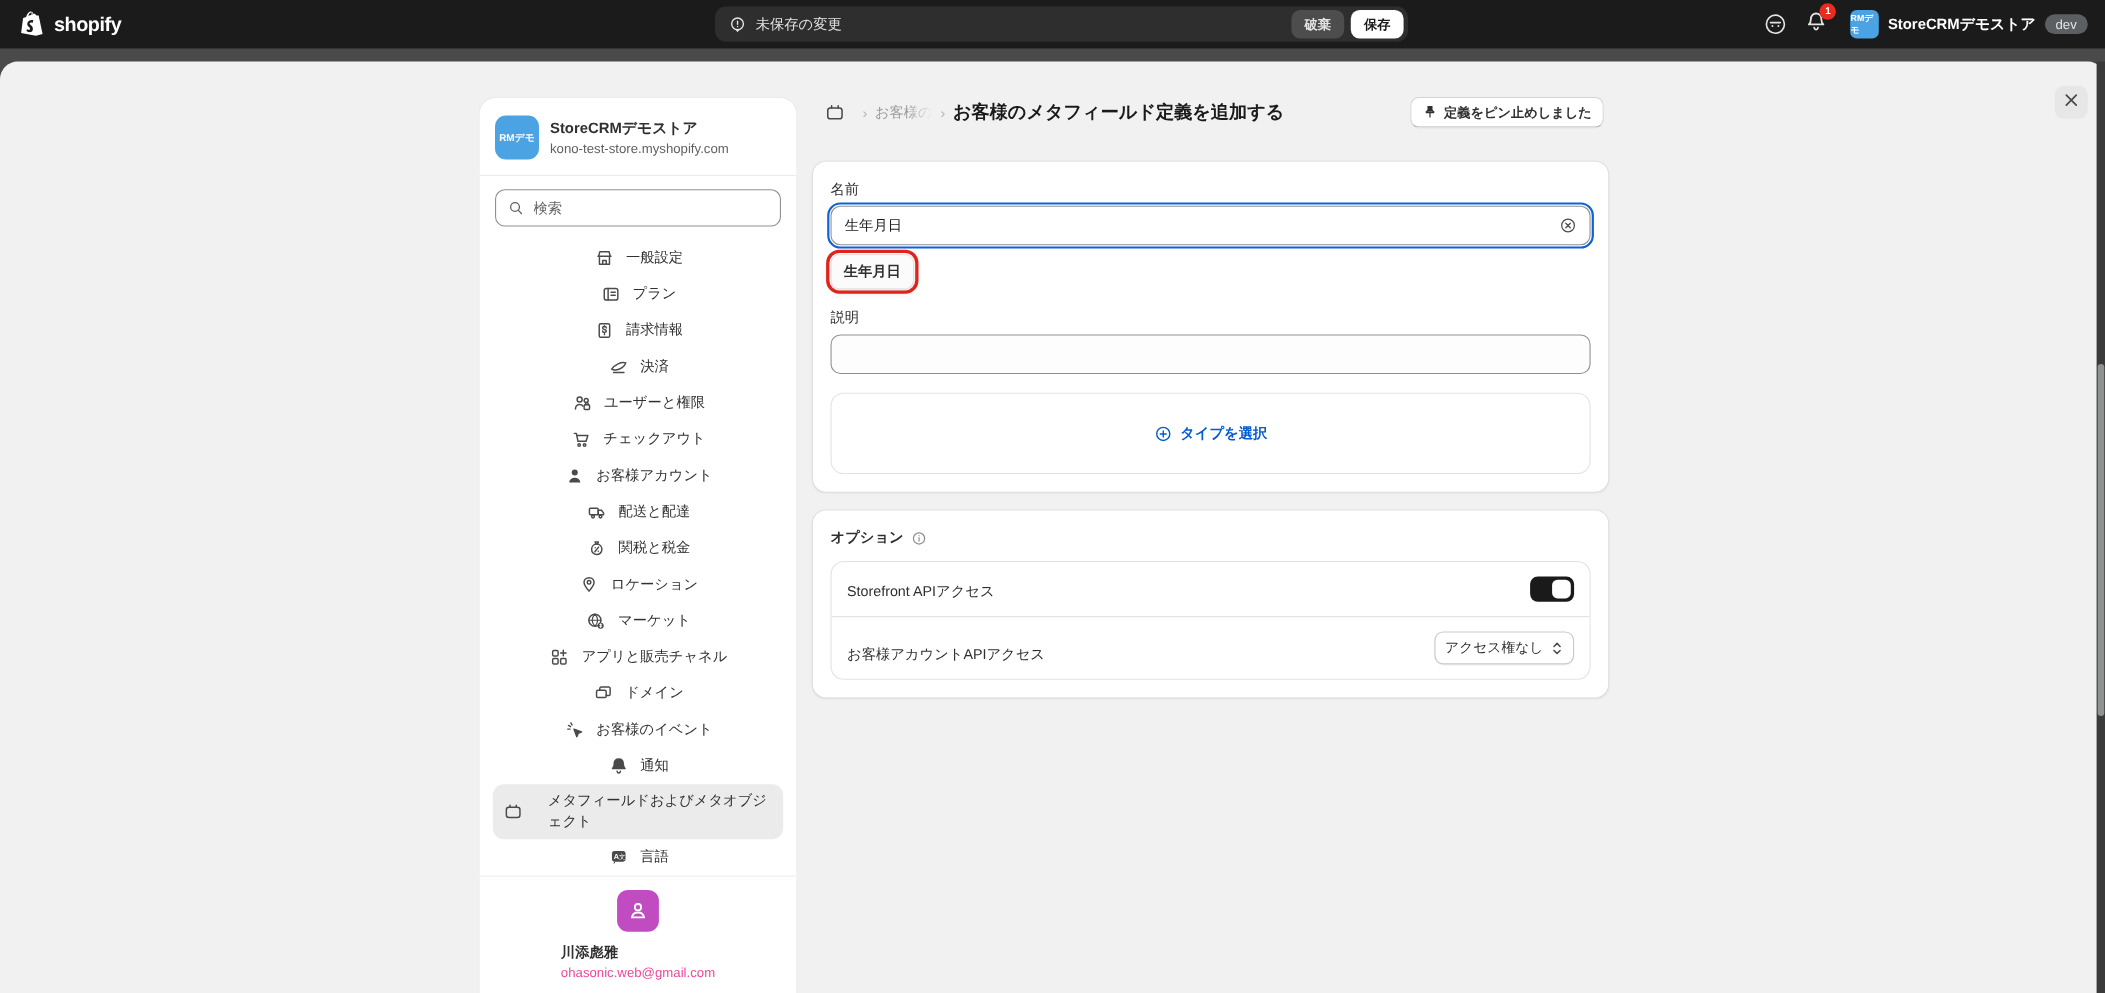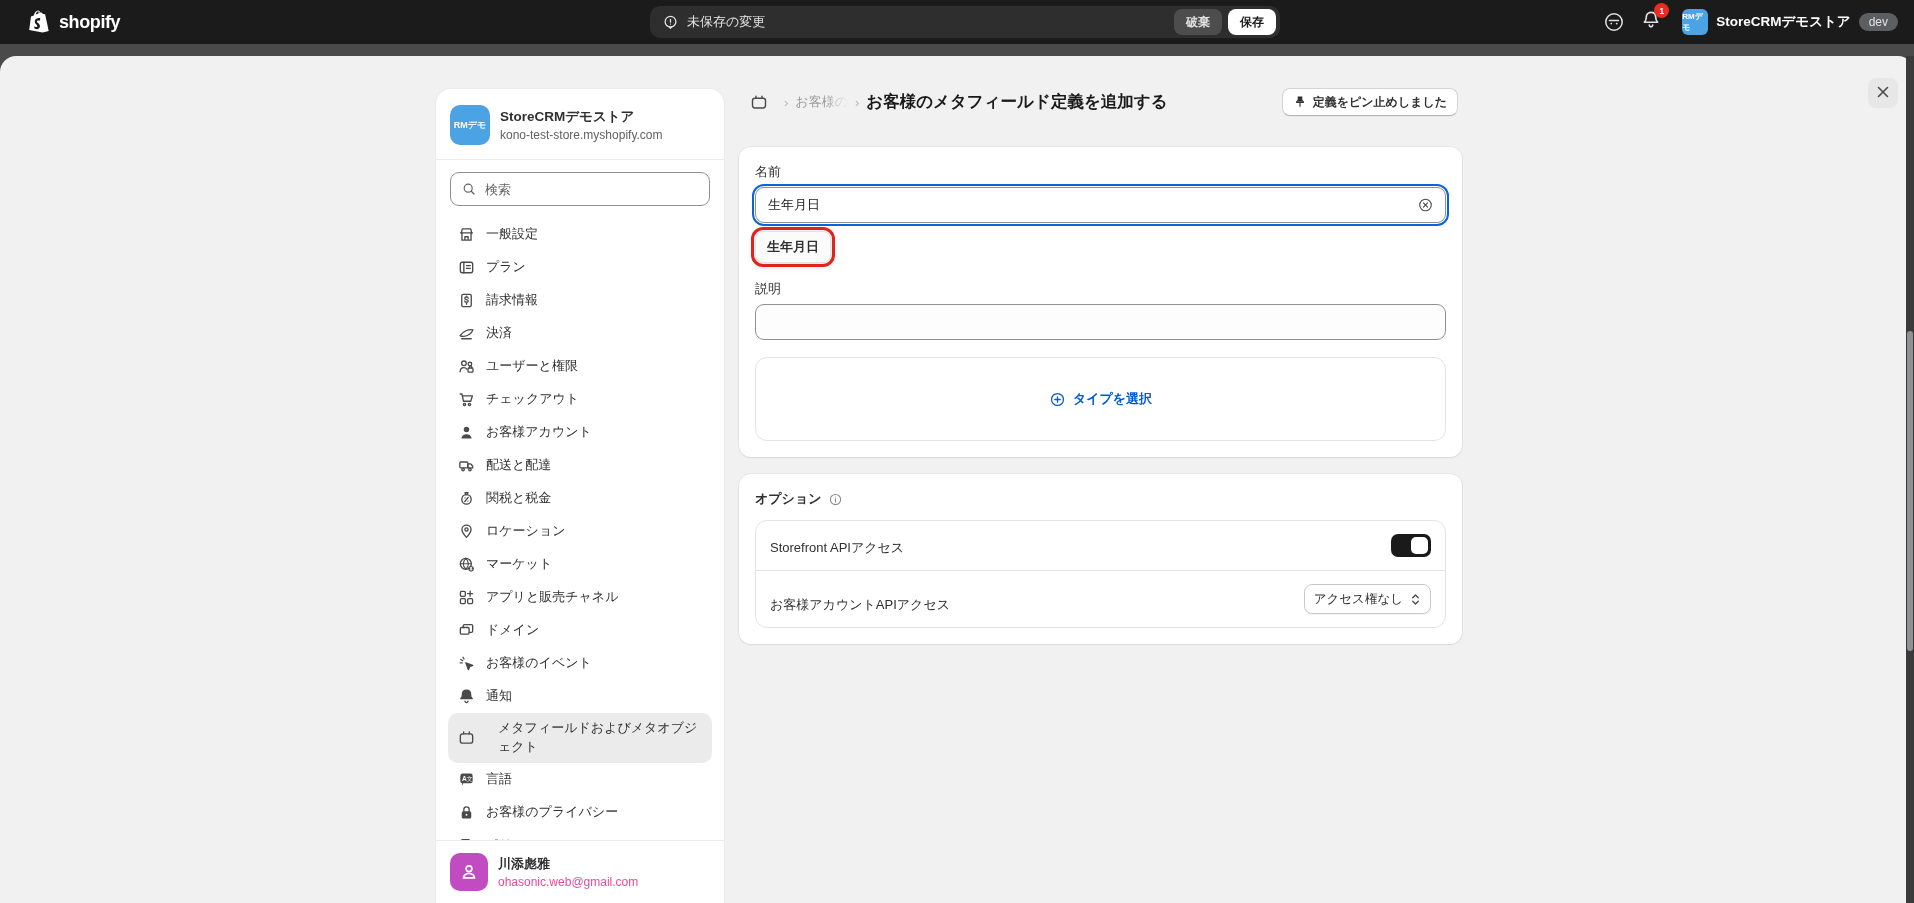--- a/index.html
+++ b/index.html
@@ -9,7 +9,7 @@
   
   .topbar { position:absolute; left:0; top:0; width:1914px; height:44px; background:#1b1b1b;
     display:flex; align-items:center; z-index:30; }
-  .logo { display:flex; align-items:center; gap:7px; padding-left:28px; cursor:pointer; }
+  .logo { display:flex; align-items:center; gap:7px; padding-left:18px; cursor:pointer; }
   .logo-word { color:#fff; font-weight:bold; font-size:18px; letter-spacing:-0.4px; }
   .unsaved-bar { position:absolute; left:650px; top:6px; width:630px; height:32px; background:#2e2e2e;
     border-radius:10px; display:flex; align-items:center; padding:0 4px 0 12px; }

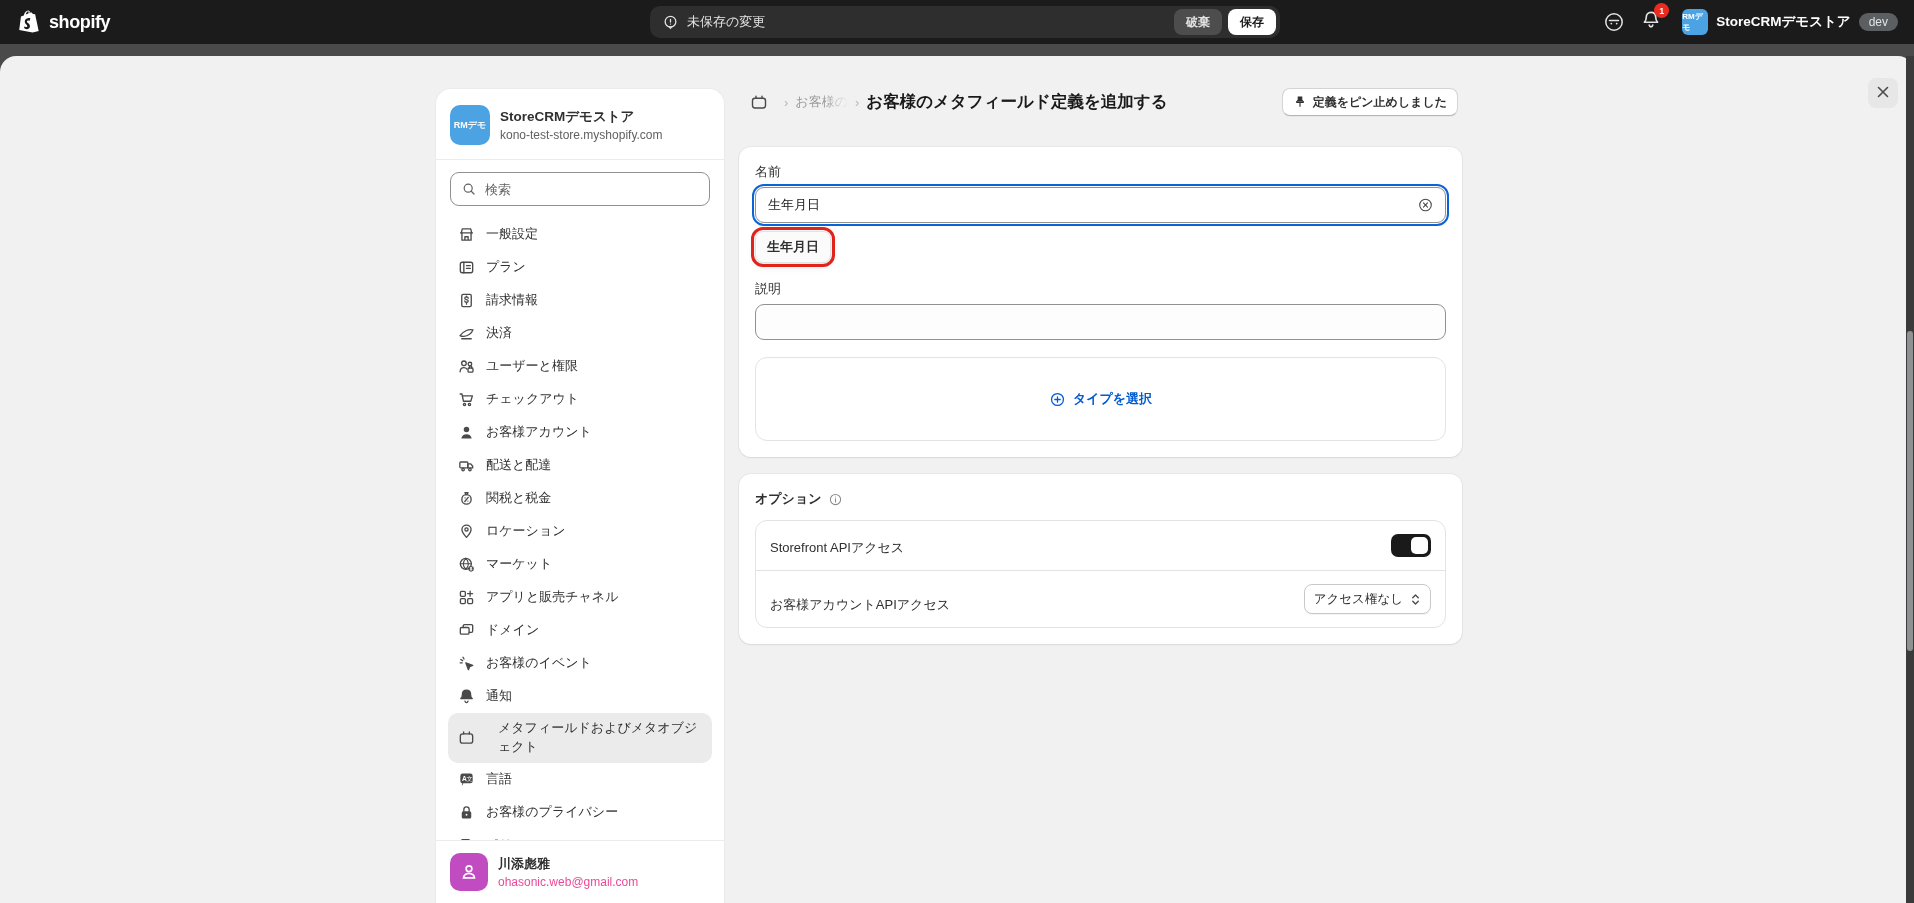--- a/index.html
+++ b/index.html
@@ -58,7 +58,7 @@
   .search-box input::placeholder { color:#616161; }
   .nav { padding:4px 12px; flex:1; overflow:hidden; }
   .nav-item { display:flex; align-items:center; gap:10px; padding:6px 8px; border-radius:10px;
-    cursor:pointer; min-height:33px; }
+    cursor:pointer; min-height:33px;justify-content:center; }
   .nav-item.selected { background:#ebebeb;gap:22px; }
   .nav-ic { width:20px; height:20px; flex:none; display:flex; align-items:center; justify-content:center; }
   .nav-ic svg { width:19px; height:19px; stroke:#4a4a4a; fill:none; stroke-width:1.4;

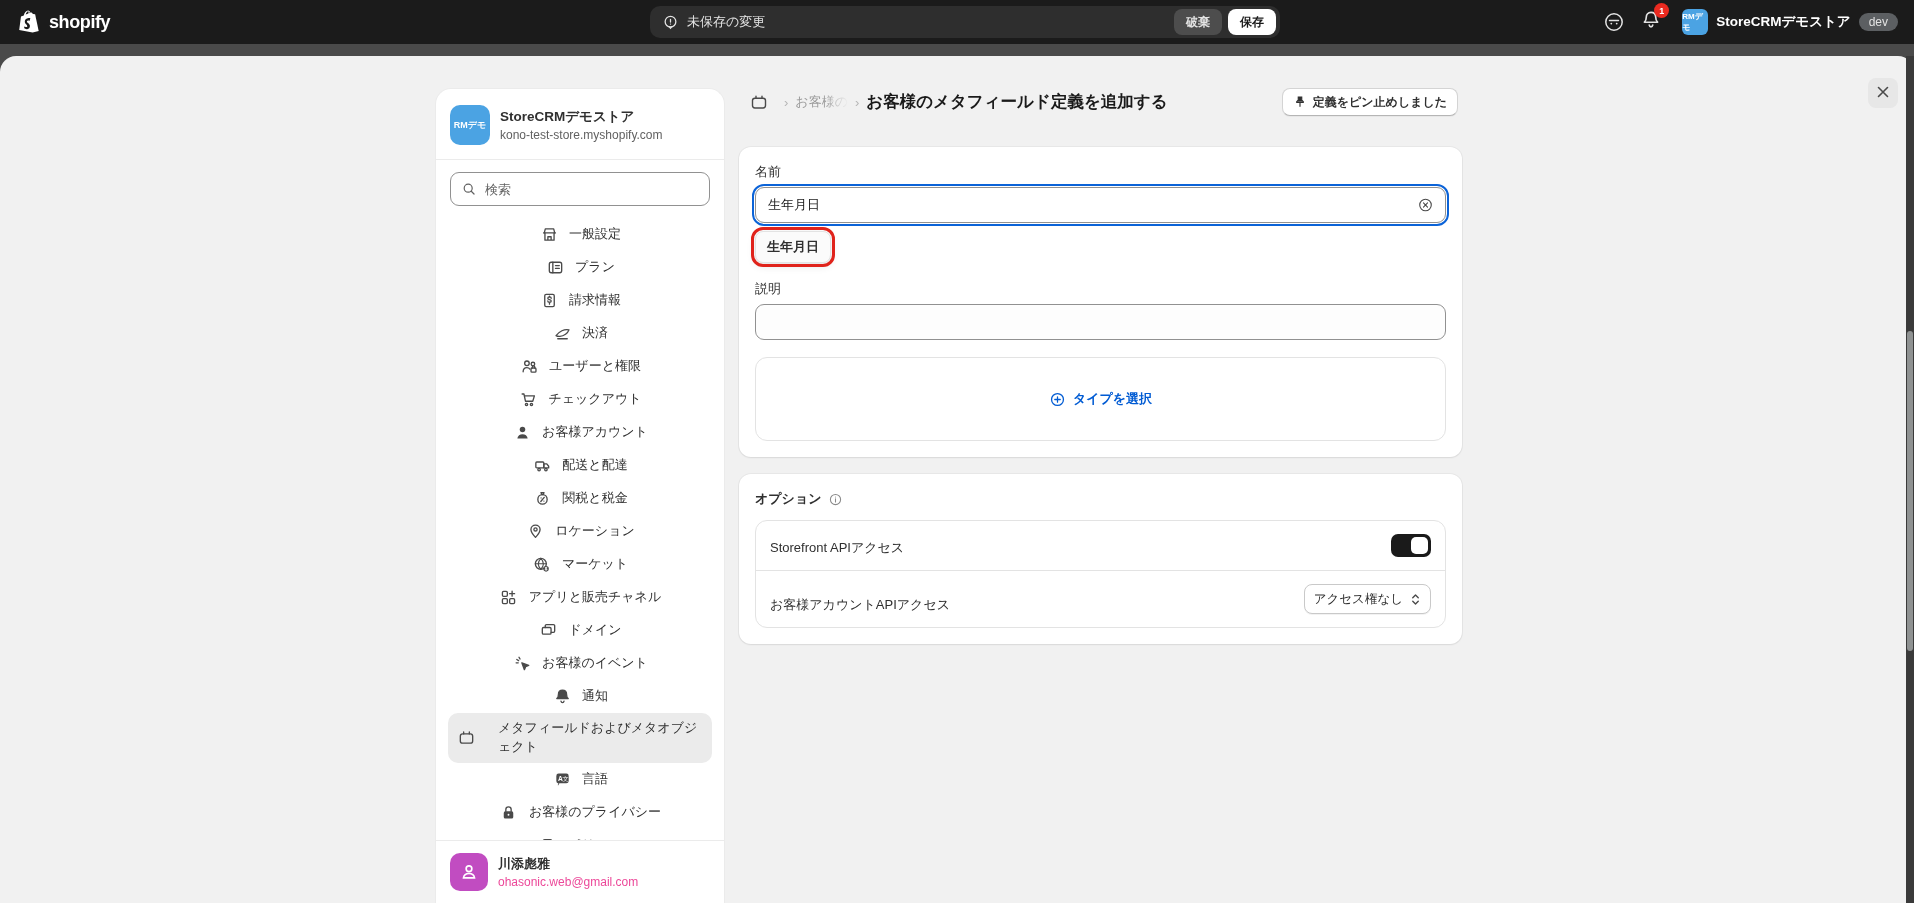--- a/index.html
+++ b/index.html
@@ -102,7 +102,7 @@
     padding:6px 11px; font-size:13px; font-weight:700; color:#303030; cursor:pointer;
     box-shadow:0 3px 8px rgba(0,0,0,.12); outline:3px solid #e0231b; outline-offset:1px; }
   .desc-label { margin-top:17px; }
-  .type-box { margin-top:17px; border:1px solid #e3e3e3; border-radius:12px; height:84px;
+  .type-box { margin-top:17px; border:1px solid #e3e3e3; border-radius:12px; height:74px;
     display:flex; align-items:center; justify-content:center; }
   .type-btn { display:flex; align-items:center; gap:7px; border:none; background:transparent;
     color:#005bd3; font-size:13px; font-weight:650; cursor:pointer; font-family:inherit; }

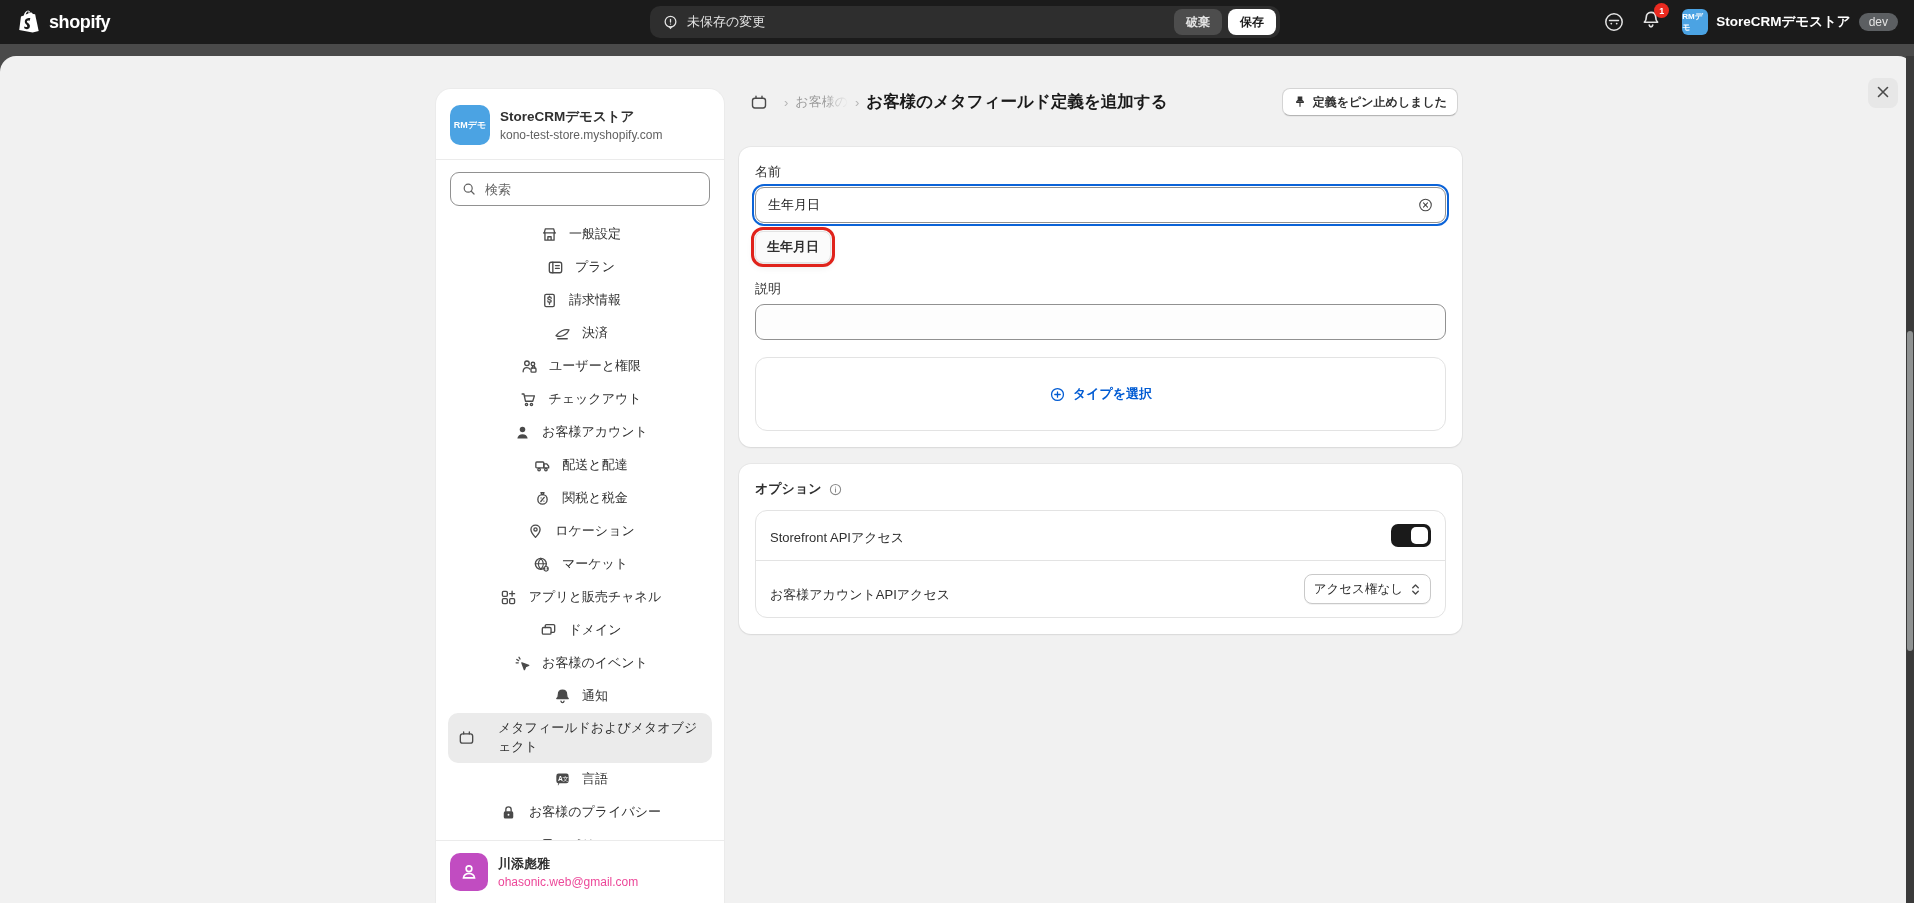--- a/index.html
+++ b/index.html
@@ -65,7 +65,7 @@
     stroke-linecap:round; stroke-linejoin:round; }
   .nav-label { font-size:13px; color:#303030; line-height:1.45; }
   .side-footer { border-top:1px solid #ebebeb; padding:12px 14px; display:flex; align-items:center;
-    gap:10px; cursor:pointer; }
+    gap:10px; cursor:pointer;flex-direction:column; }
   .user-avatar { width:38px; height:38px; border-radius:10px; background:#c14cc1; display:flex;
     align-items:center; justify-content:center; flex:none; }
   .user-name { font-size:13px; font-weight:700; color:#303030; }

